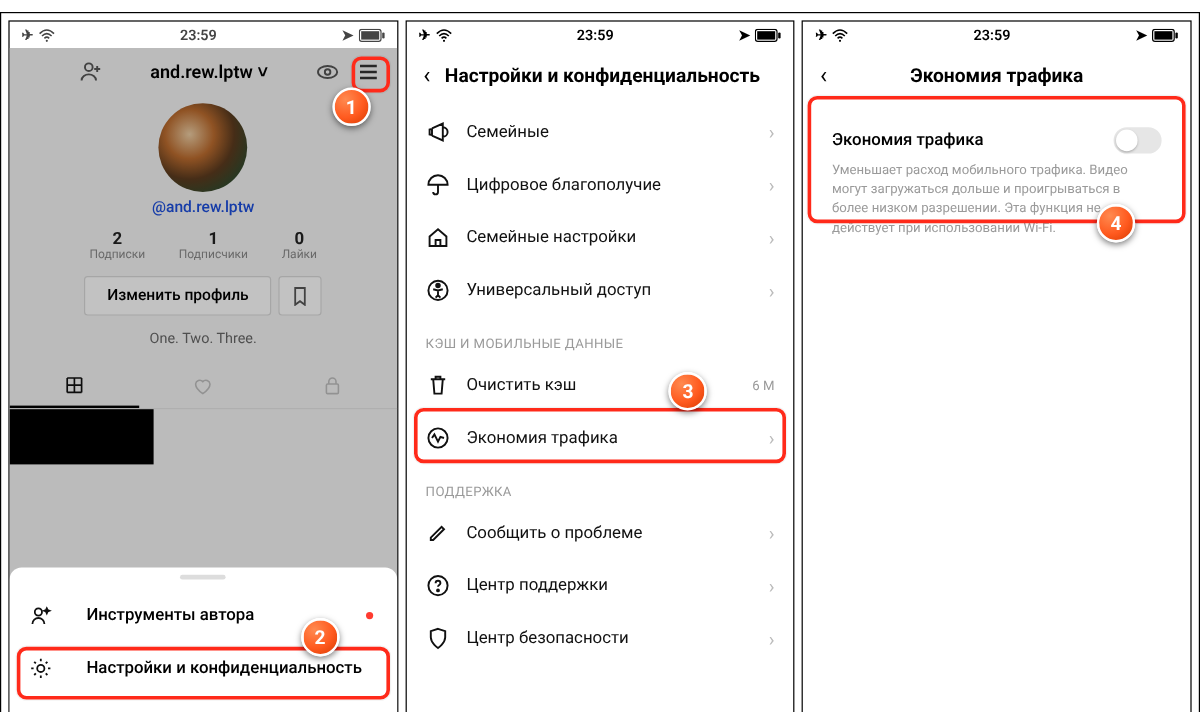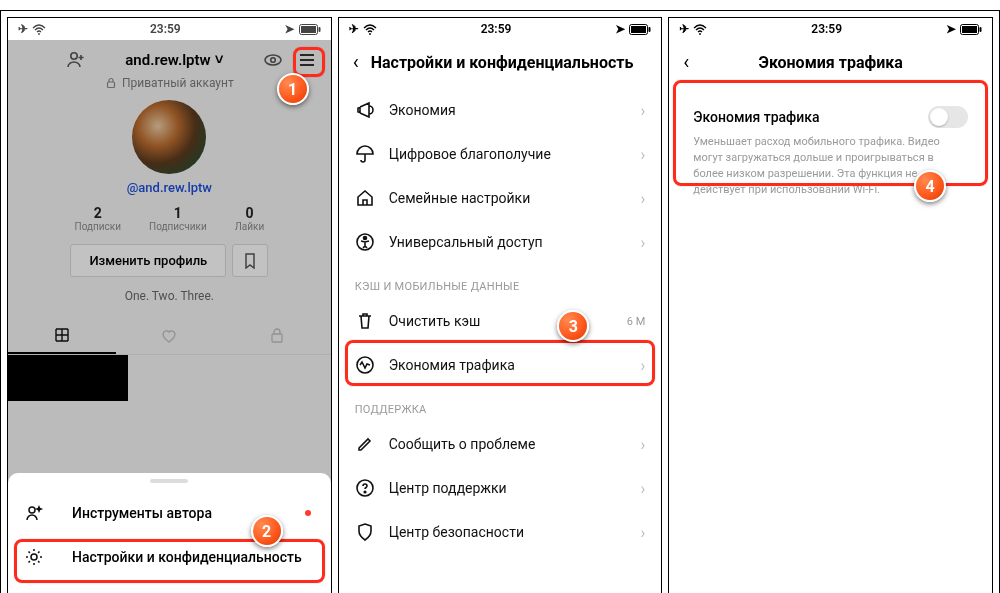--- a/index.html
+++ b/index.html
@@ -206,13 +206,6 @@
         </div>
       </div>
 
-      <div class="private-row">
-        <svg width="12" height="12" viewBox="0 0 12 12">
-            <rect x="2.5" y="5" width="7" height="5.5" rx="1" stroke="#888" fill="none" stroke-width="1.2"></rect>
-            <path d="M4 5V3.5a2 2 0 014 0V5" stroke="#888" fill="none" stroke-width="1.2"></path>
-          </svg>
-        <span>Приватный аккаунт</span>
-      </div>
 
       <div class="avatar-wrap">
           <div class="avatar"></div>

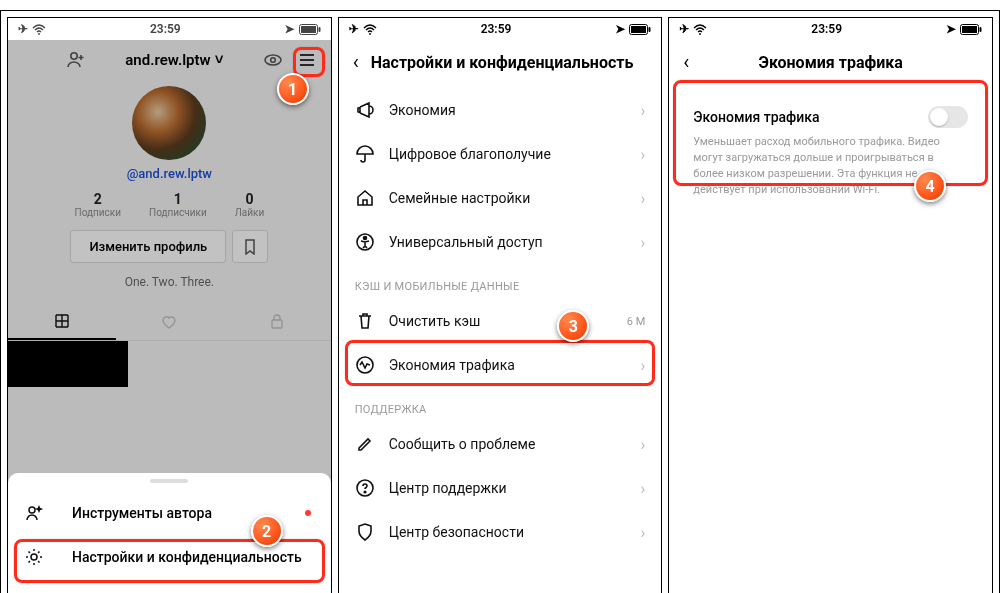--- a/index.html
+++ b/index.html
@@ -328,7 +328,7 @@
               <path d="M3 8v4l2 .5V7.5zM5 7l9-4v14l-9-4M14 6a3 3 0 010 8" stroke="#111" fill="none"></path>
             </svg>
           </span>
-        <span>Экономия</span>
+        <span>Семейные</span>
         <span class="chev">›</span>
       </div>
       <div class="row">

